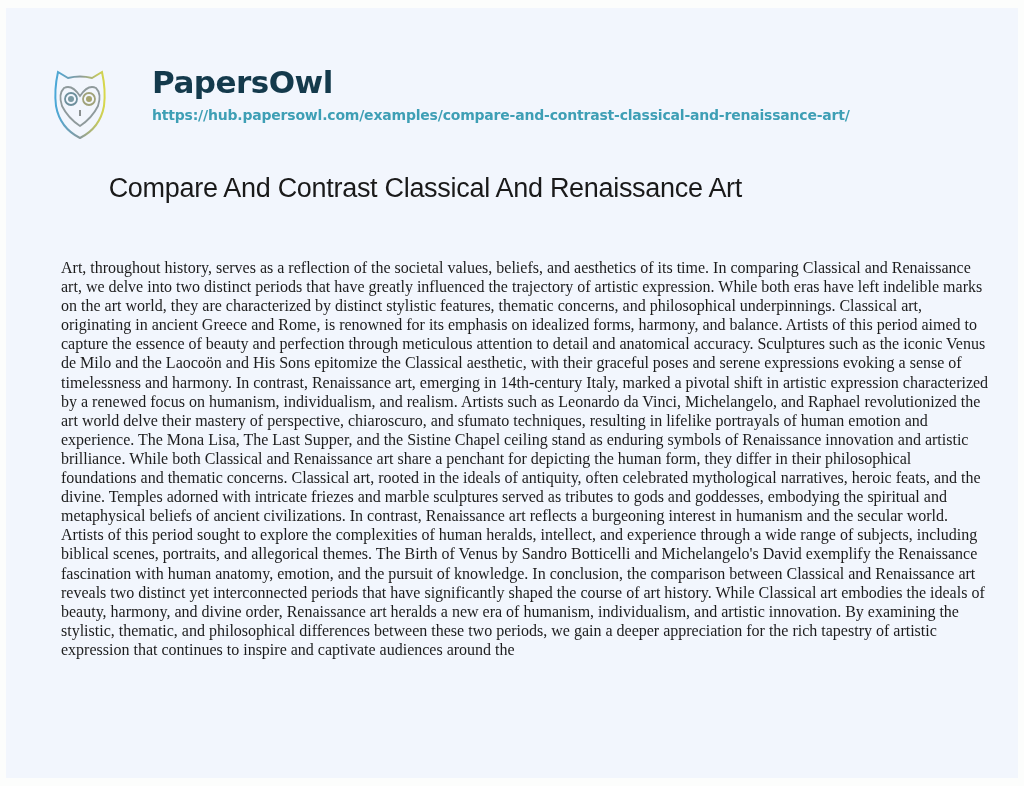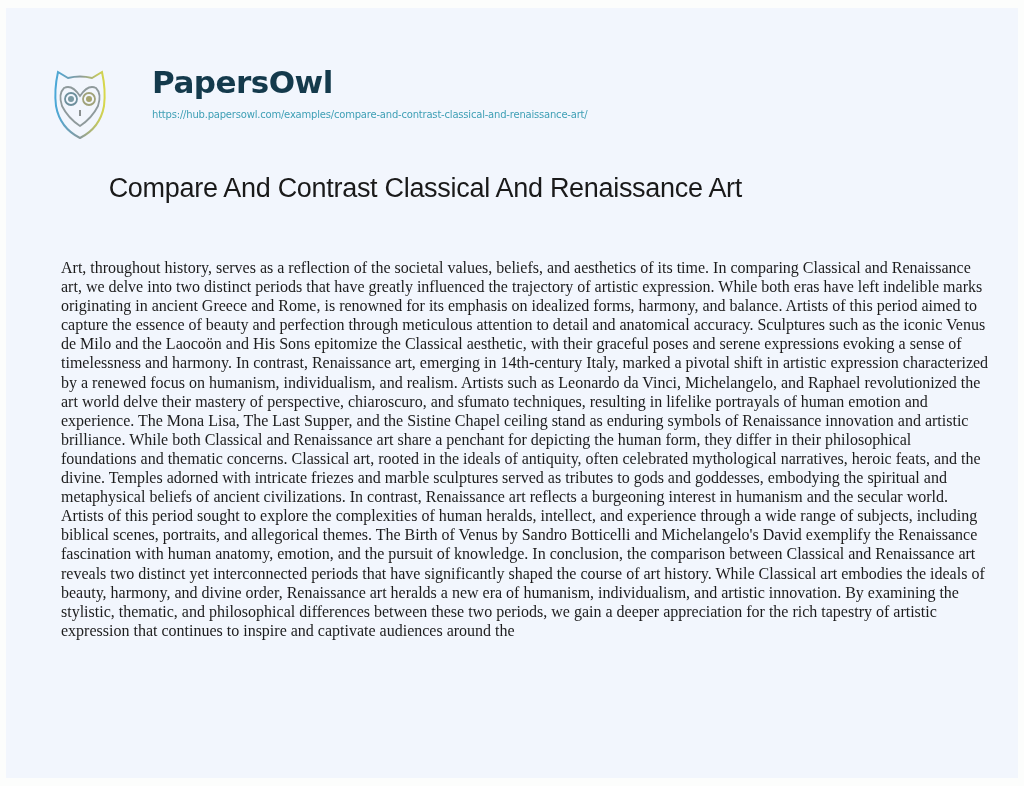--- a/index.html
+++ b/index.html
@@ -48,11 +48,12 @@
       left: 152px;
       top: 105px;
       font-family: "DejaVu Sans", sans-serif;
-      font-size: 10px;
+      font-size: 14px;
       color: #3e9fb5;
       line-height: 20px;
       white-space: nowrap;
       letter-spacing: -0.2px;
+      font-weight: bold;
     }
     .title {
       position: absolute;

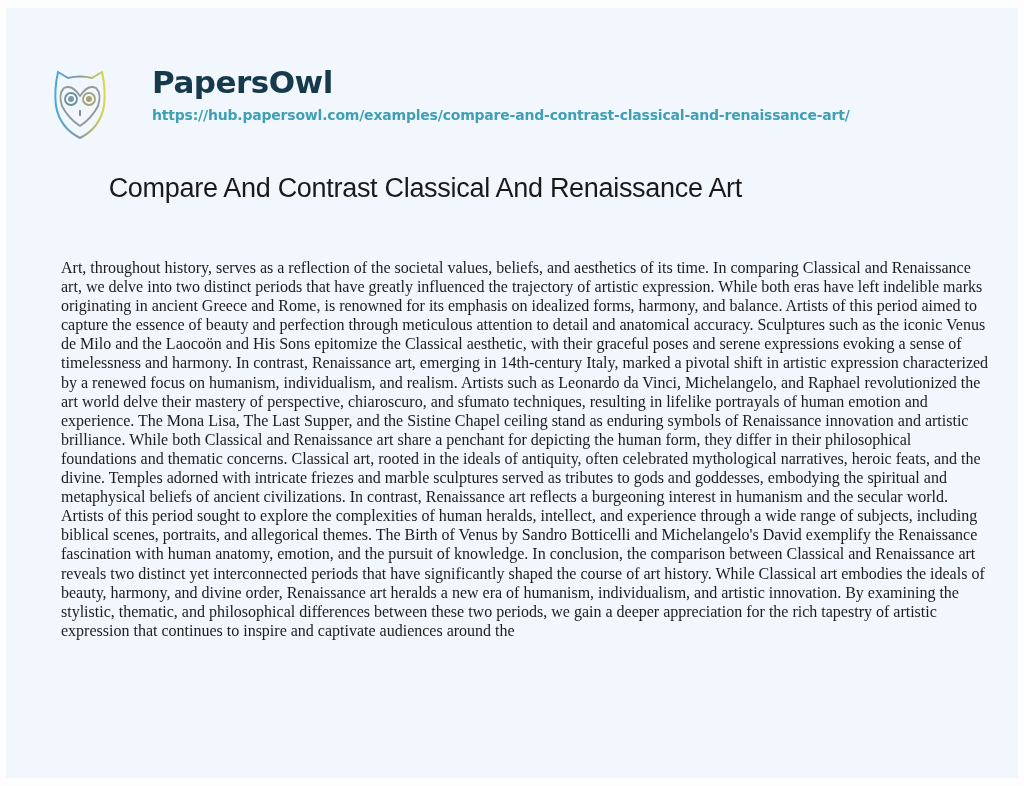--- a/index.html
+++ b/index.html
@@ -122,6 +122,7 @@
 <div class="body-text">
   <span class="line">Art, throughout history, serves as a reflection of the societal values, beliefs, and aesthetics of its time. In comparing Classical and Renaissance</span>
   <span class="line">art, we delve into two distinct periods that have greatly influenced the trajectory of artistic expression. While both eras have left indelible marks</span>
+  <span class="line">on the art world, they are characterized by distinct stylistic features, thematic concerns, and philosophical underpinnings. Classical art,</span>
   <span class="line">originating in ancient Greece and Rome, is renowned for its emphasis on idealized forms, harmony, and balance. Artists of this period aimed to</span>
   <span class="line">capture the essence of beauty and perfection through meticulous attention to detail and anatomical accuracy. Sculptures such as the iconic Venus</span>
   <span class="line">de Milo and the Laocoön and His Sons epitomize the Classical aesthetic, with their graceful poses and serene expressions evoking a sense of</span>

